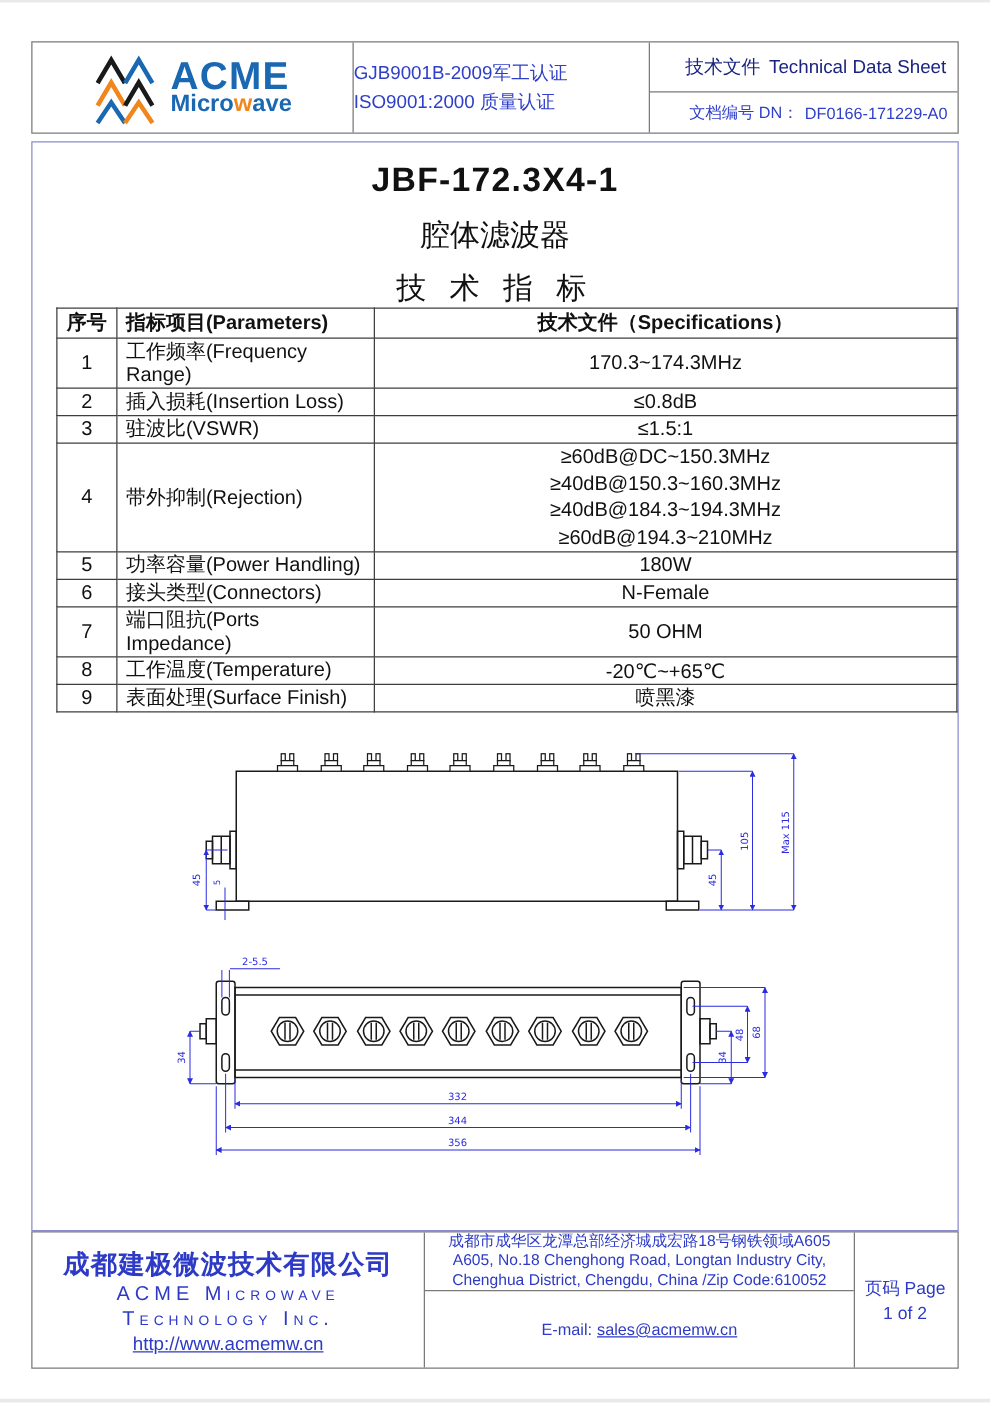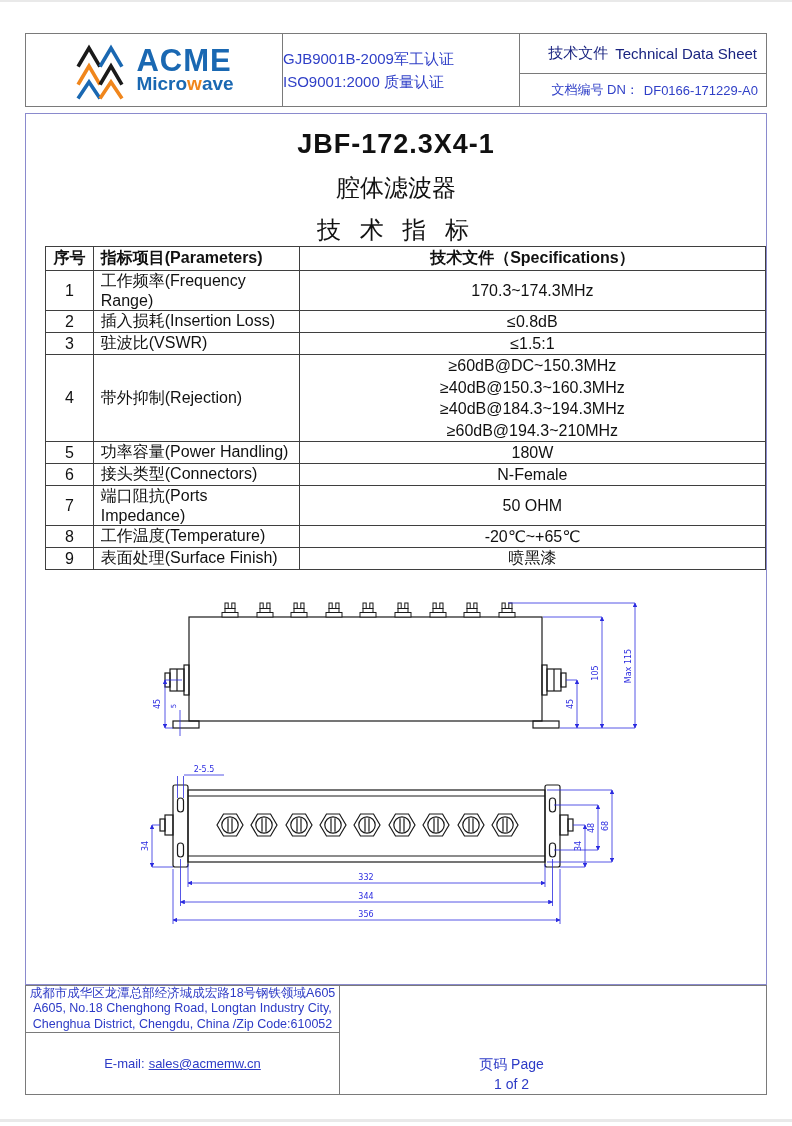--- a/index.html
+++ b/index.html
@@ -296,6 +296,12 @@
   </svg>
 
   <div id="ftr">
+    <div class="fcell" id="fcompany">
+      <div class="cn">成都建极微波技术有限公司</div>
+      <div class="en">ACME Microwave</div>
+      <div class="en">Technology Inc.</div>
+      <div class="site">http://www.acmemw.cn</div>
+    </div>
     <div class="fcell" id="fmid">
       <div class="addr">
         <div>成都市成华区龙潭总部经济城成宏路18号钢铁领域A605</div>

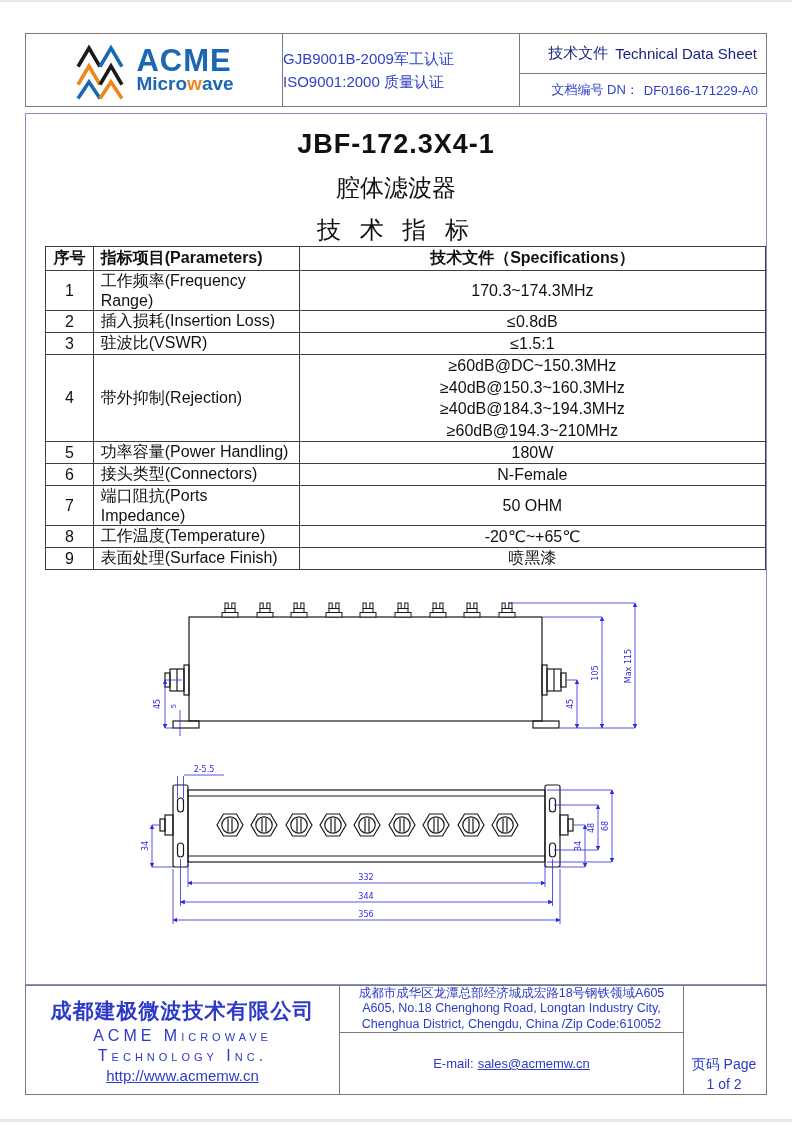--- a/index.html
+++ b/index.html
@@ -54,7 +54,7 @@
                  font-size:13px;line-height:19px;}
   #fmid .contact .telfax span{margin:0 7px;}
   #fmid .contact .mail u{margin-left:4px;}
-  #fpage{display:flex;flex-direction:column;align-items:center;justify-content:flex-end;font-size:14px;line-height:20px;}
+  #fpage{display:flex;flex-direction:column;align-items:center;justify-content:center;font-size:14px;line-height:20px;}
 </style>
 </head>
 <body>

